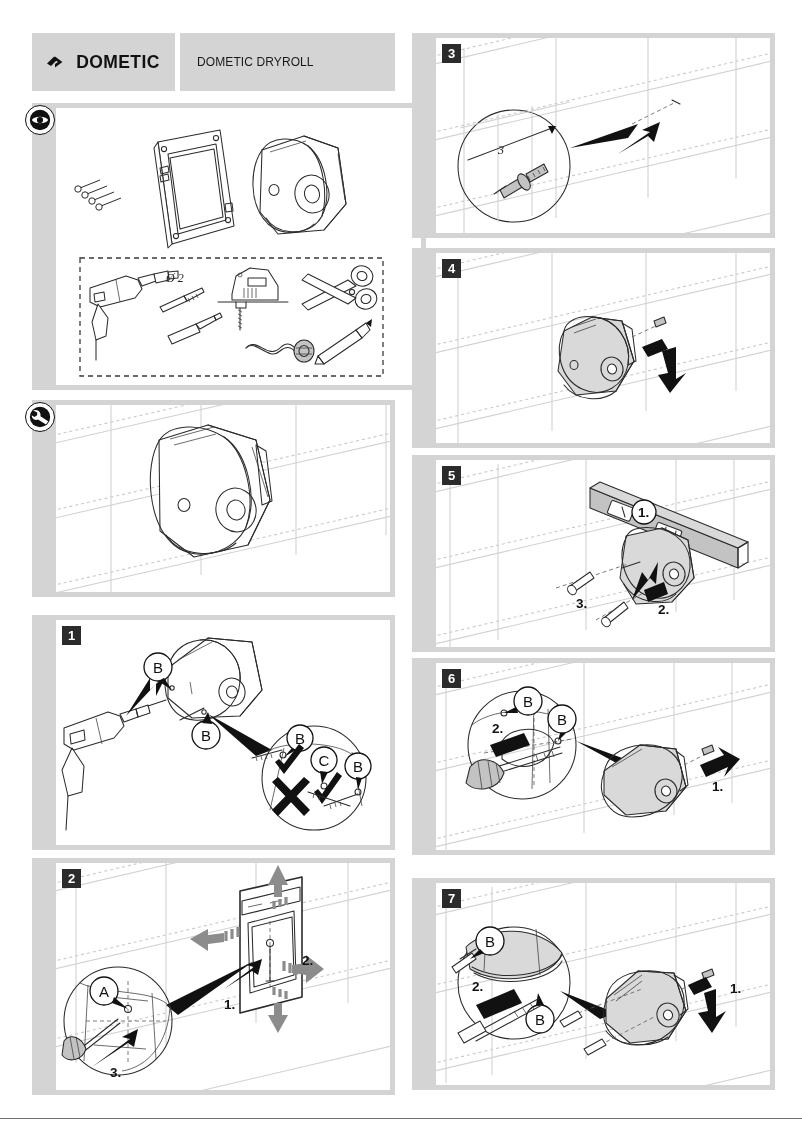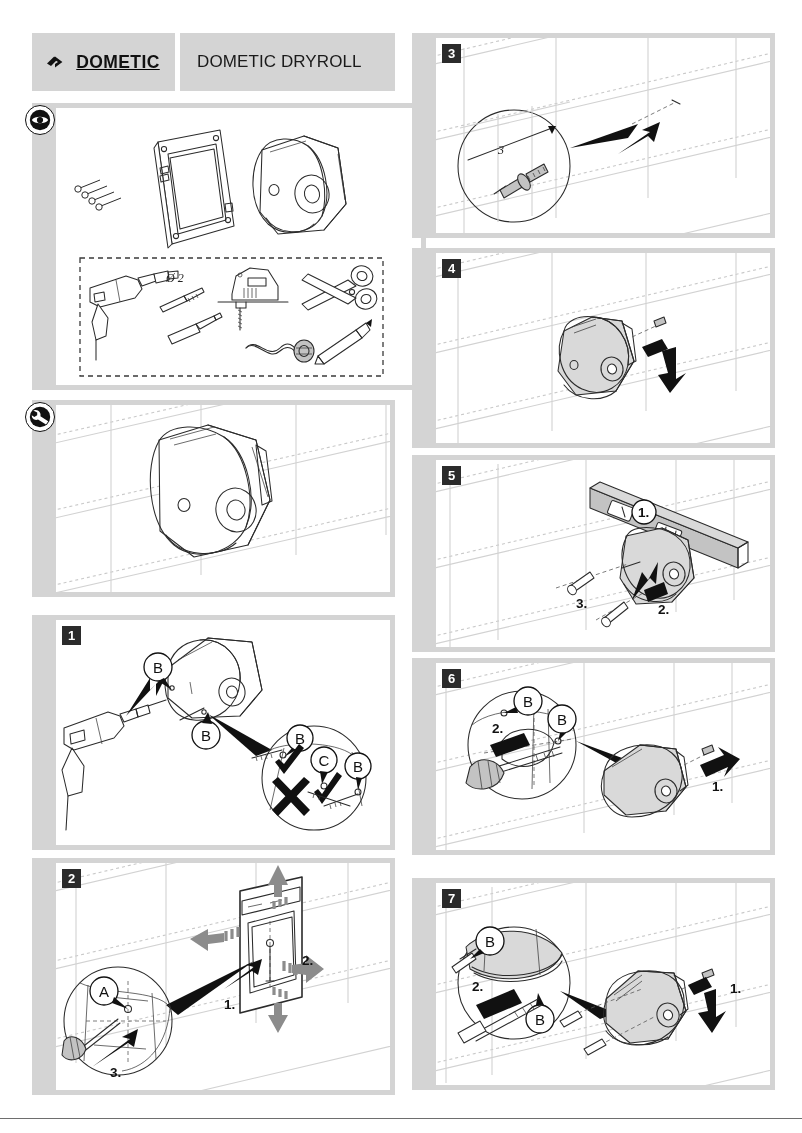--- a/index.html
+++ b/index.html
@@ -15,7 +15,7 @@
     position: absolute; left: 32px; top: 33px; width: 143px; height: 58px;
     background: #d4d4d4; display: flex; align-items: center; justify-content: center;
   }
-  .logo-wrap { display: flex; align-items: center; gap: 3px; text-decoration: underline; }
+  .logo-wrap { display: flex; align-items: center; gap: 3px; }
   .logo-word {
     font-size: 17.5px; font-weight: bold; letter-spacing: .4px; color: #111;
     font-family: "Liberation Sans", sans-serif;

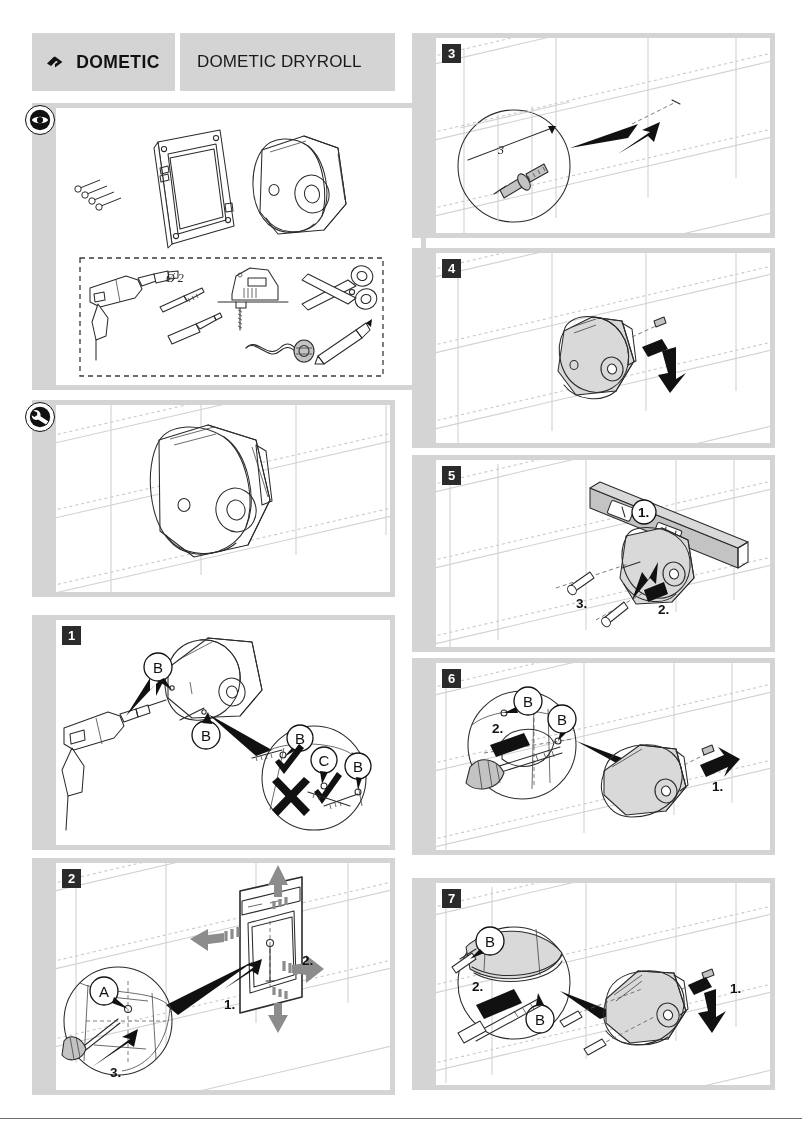--- a/index.html
+++ b/index.html
@@ -24,7 +24,7 @@
     position: absolute; left: 180px; top: 33px; width: 215px; height: 58px;
     background: #d4d4d4; display: flex; align-items: center;
   }
-  .hdr-title span { padding-left: 17px; font-size: 17px; color: #1a1a1a; letter-spacing: .1px; }
+  .hdr-title span { padding-left: 17px; font-size: 12px; color: #1a1a1a; letter-spacing: .1px; }
 
   
   .panel { position: absolute; background: #d4d4d4; }

